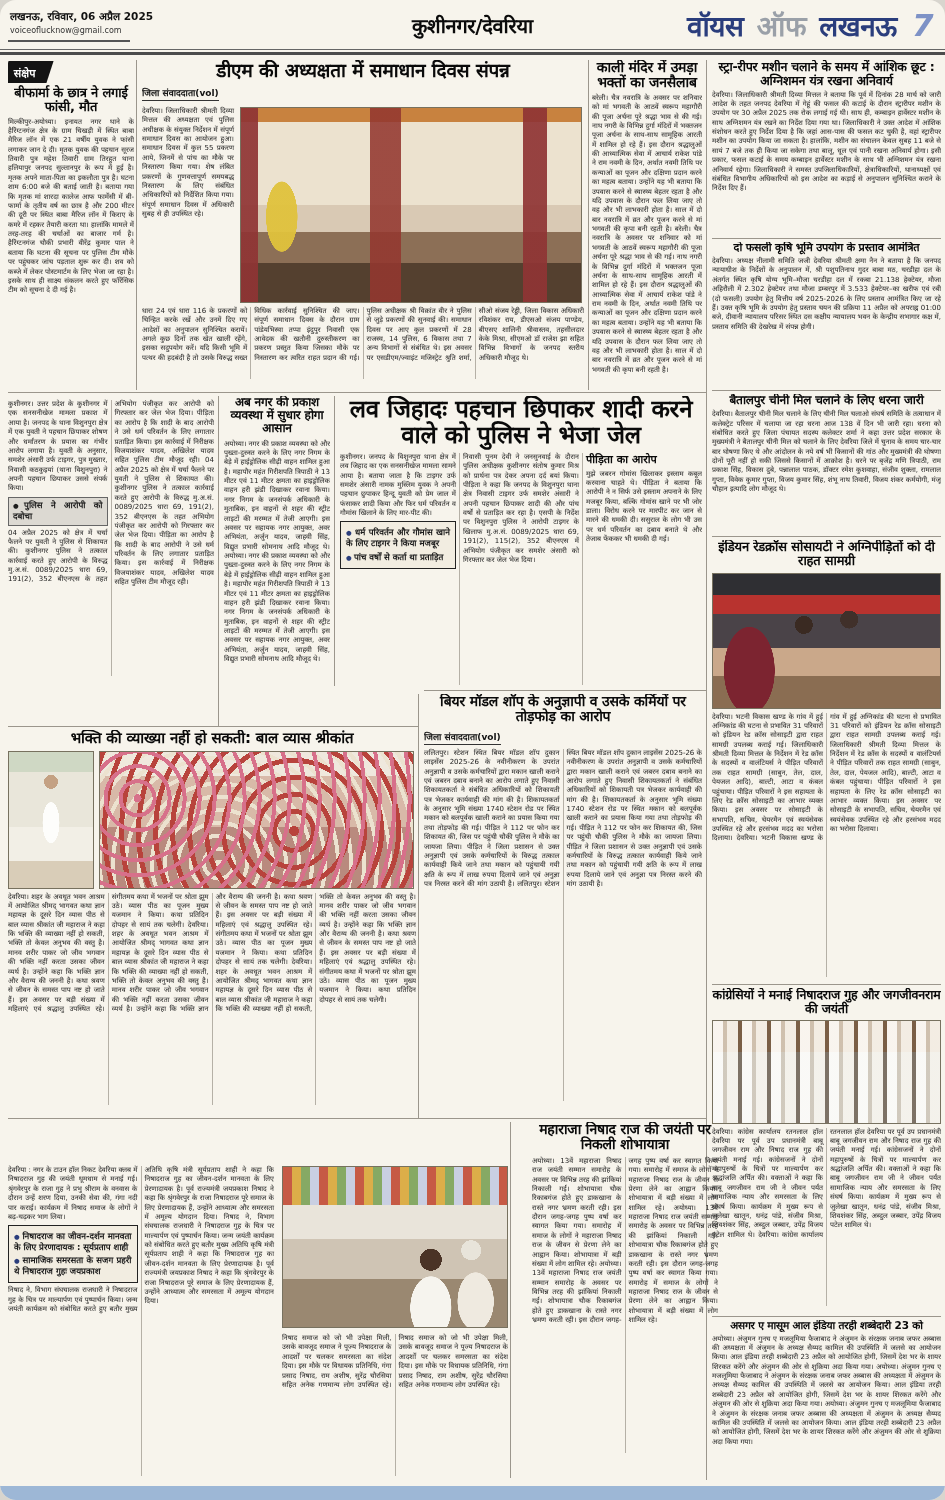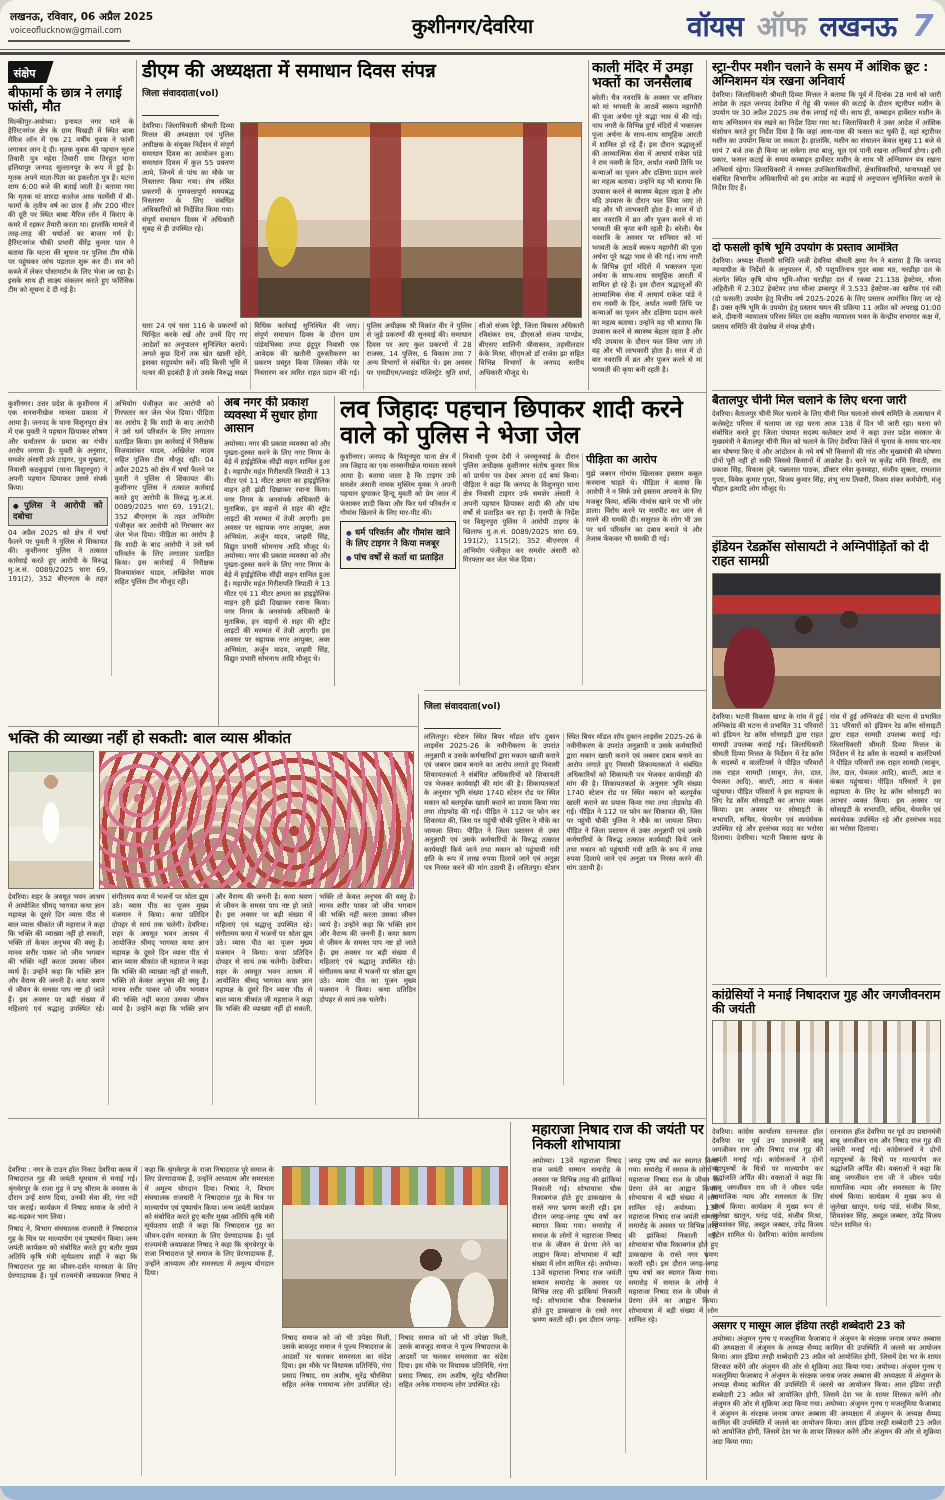--- a/index.html
+++ b/index.html
@@ -19,7 +19,7 @@
   .rule-b{position:absolute;left:0;top:52px;width:945px;height:3px;background:#4c4c4c;}
   
   .blk{position:absolute;overflow:hidden;}
-  .hl{margin:0;font-weight:700;color:#0a0a0a;line-height:1.1;letter-spacing:-.2px;}
+  .hl{margin:0;font-weight:700;color:#0a0a0a;line-height:1.1;letter-spacing:-.2px;text-align:center;}
   .bd{font-size:7px;line-height:1.34;text-align:justify;color:#1c1c1c;word-break:break-word;}
   .bd p{margin:0 0 3px;}
   .c2{column-count:2;column-gap:7px;column-rule:1px solid #b5b0a6;}

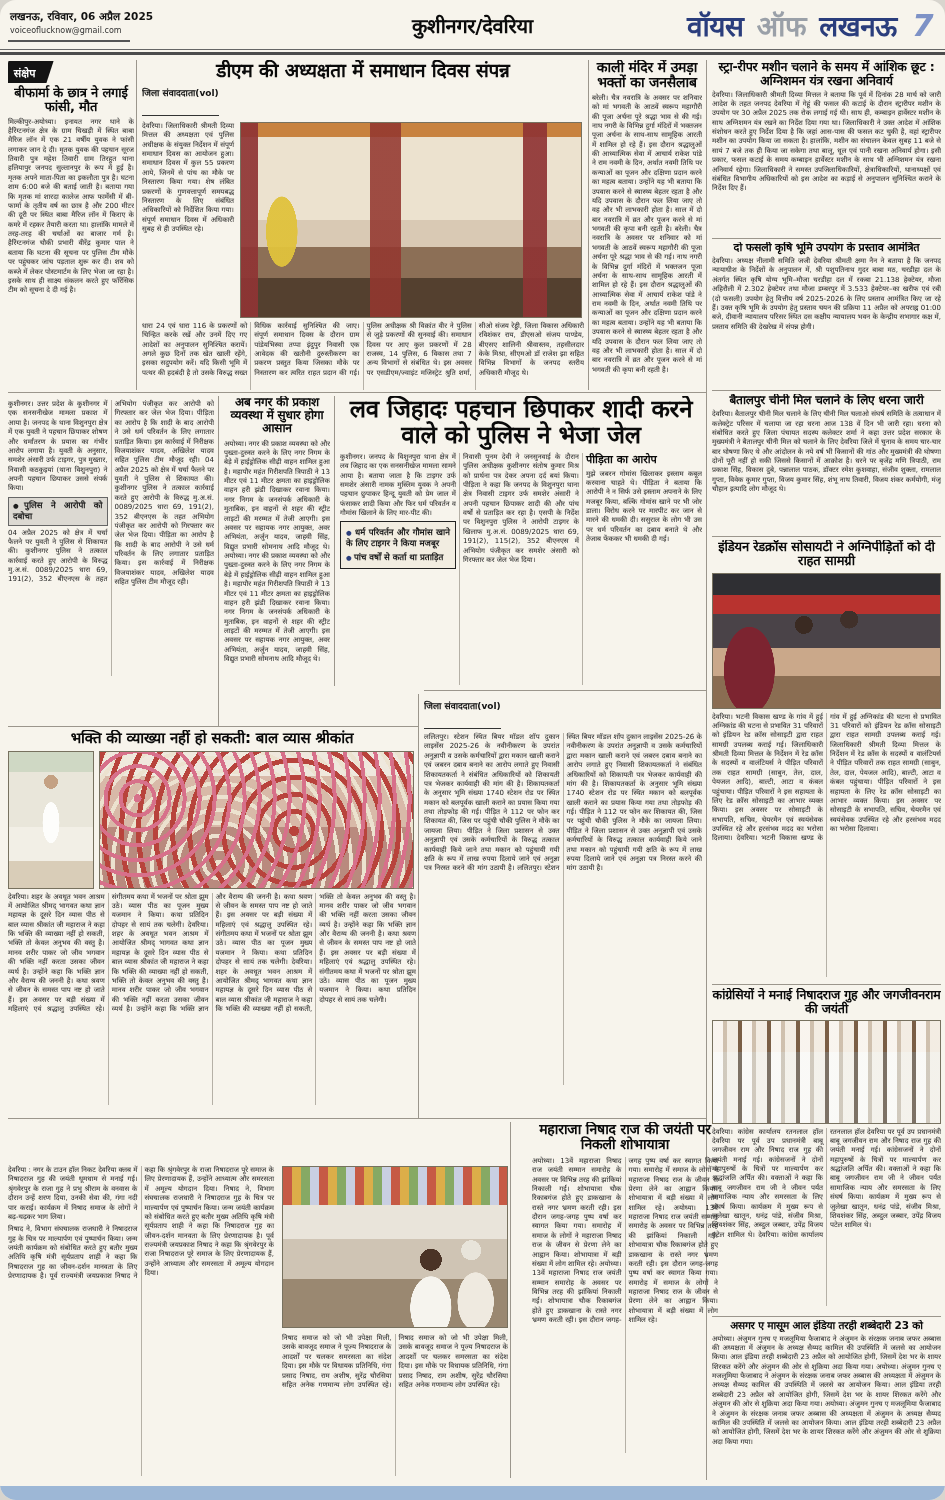--- a/index.html
+++ b/index.html
@@ -25,7 +25,7 @@
   .c2{column-count:2;column-gap:7px;column-rule:1px solid #b5b0a6;}
   .c3{column-count:3;column-gap:7px;column-rule:1px solid #b5b0a6;}
   .c4{column-count:4;column-gap:7px;column-rule:1px solid #b5b0a6;}
-  .byline{font-size:9px;font-weight:700;color:#111;border-bottom:1px solid #333;display:inline-block;padding-bottom:16px;margin:3px 0 4px;}
+  .byline{font-size:9px;font-weight:700;color:#111;border-bottom:1px solid #333;display:inline-block;padding-bottom:1px;margin:3px 0 4px;}
   .nbox{border:1.5px solid #222;background:#f2ede1;padding:3px 5px;margin:3px 0;break-inside:avoid;}
   .nbox .bl{font-size:8.5px;font-weight:700;line-height:1.3;margin:2px 0;}
   .nbox .bl::before{content:"\25CF  ";font-size:6.5px;color:#2a3d7c;}

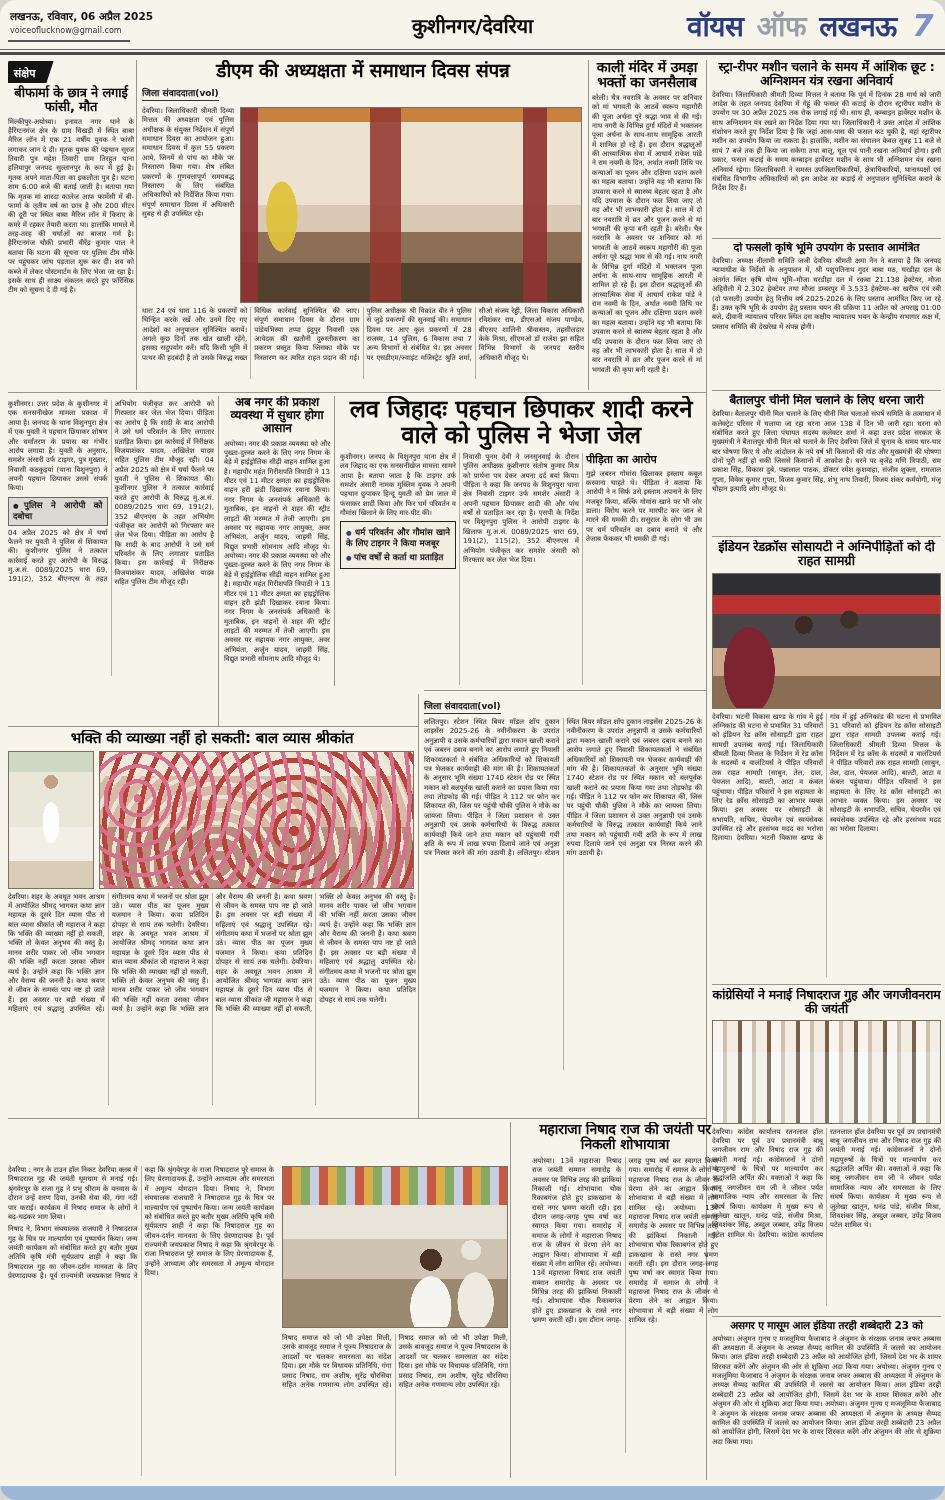--- a/index.html
+++ b/index.html
@@ -198,6 +198,7 @@
   </article>
 
   <article class="blk" style="left:424px;top:694px;width:278px;height:424px">
+    <h2 class="hl" style="font-size:14px">बियर मॉडल शॉप के अनुज्ञापी व उसके कर्मियों पर तोड़फोड़ का आरोप</h2>
     <div class="byline">जिला संवाददाता(vol)</div>
     <div class="bd c2" style="height:352px">ललितपुर। स्टेशन स्थित बियर मॉडल शॉप दुकान लाइसेंस 2025-26 के नवीनीकरण के उपरांत अनुज्ञापी व उसके कर्मचारियों द्वारा मकान खाली कराने एवं जबरन दबाव बनाने का आरोप लगाते हुए निवासी शिकायतकर्ता ने संबंधित अधिकारियों को शिकायती पत्र भेजकर कार्यवाही की मांग की है। शिकायतकर्ता के अनुसार भूमि संख्या 1740 स्टेशन रोड पर स्थित मकान को बलपूर्वक खाली कराने का प्रयास किया गया तथा तोड़फोड़ की गई। पीड़ित ने 112 पर फोन कर शिकायत की, जिस पर पहुंची चौकी पुलिस ने मौके का जायजा लिया। पीड़ित ने जिला प्रशासन से उक्त अनुज्ञापी एवं उसके कर्मचारियों के विरुद्ध तत्काल कार्यवाही किये जाने तथा मकान को पहुंचायी गयी क्षति के रूप में लाख रुपया दिलाये जाने एवं अनुज्ञा पत्र निरस्त करने की मांग उठायी है। ललितपुर। स्टेशन स्थित बियर मॉडल शॉप दुकान लाइसेंस 2025-26 के नवीनीकरण के उपरांत अनुज्ञापी व उसके कर्मचारियों द्वारा मकान खाली कराने एवं जबरन दबाव बनाने का आरोप लगाते हुए निवासी शिकायतकर्ता ने संबंधित अधिकारियों को शिकायती पत्र भेजकर कार्यवाही की मांग की है। शिकायतकर्ता के अनुसार भूमि संख्या 1740 स्टेशन रोड पर स्थित मकान को बलपूर्वक खाली कराने का प्रयास किया गया तथा तोड़फोड़ की गई। पीड़ित ने 112 पर फोन कर शिकायत की, जिस पर पहुंची चौकी पुलिस ने मौके का जायजा लिया। पीड़ित ने जिला प्रशासन से उक्त अनुज्ञापी एवं उसके कर्मचारियों के विरुद्ध तत्काल कार्यवाही किये जाने तथा मकान को पहुंचायी गयी क्षति के रूप में लाख रुपया दिलाये जाने एवं अनुज्ञा पत्र निरस्त करने की मांग उठायी है।</div>
   </article>

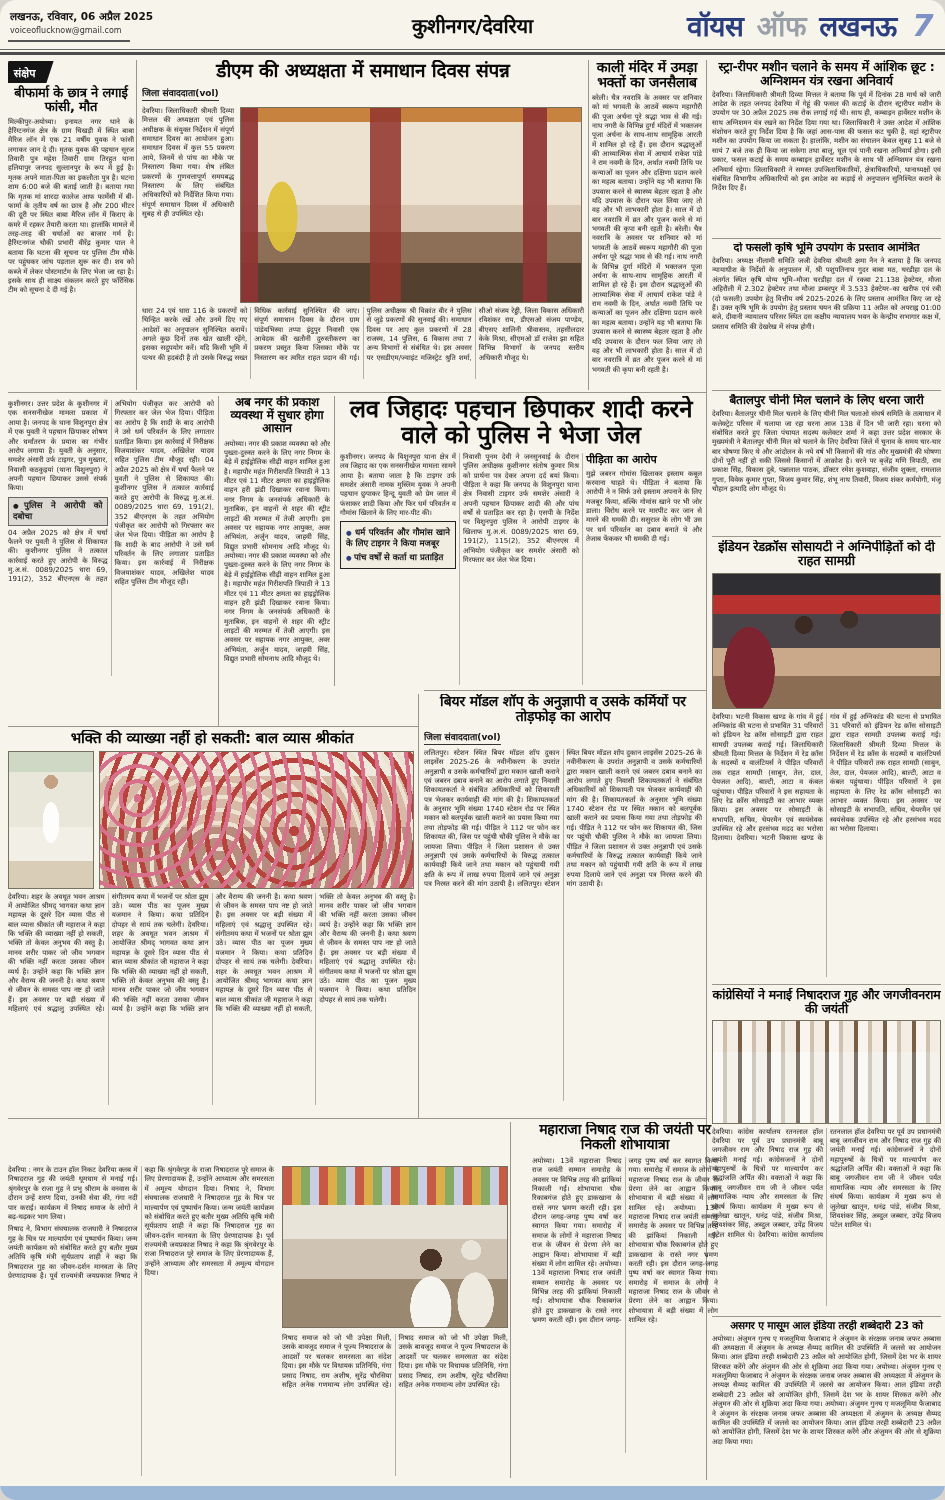--- a/index.html
+++ b/index.html
@@ -206,6 +206,10 @@
   <article class="blk" style="left:8px;top:1122px;width:500px;height:356px">
     <div class="bd c2" style="position:absolute;left:0;top:44px;width:266px;height:310px">
       <p>देवरिया : नगर के टाउन हॉल निकट देवरिया क्लब में निषादराज गुह की जयंती धूमधाम से मनाई गई। श्रृंगवेरपुर के राजा गुह ने प्रभु श्रीराम के वनवास के दौरान उन्हें शरण दिया, उनकी सेवा की, गंगा नदी पार कराई। कार्यक्रम में निषाद समाज के लोगों ने बढ़-चढ़कर भाग लिया।</p>
+      <div class="nbox">
+        <div class="bl">निषादराज का जीवन-दर्शन मानवता के लिए प्रेरणादायक : सूर्यप्रताप शाही</div>
+        <div class="bl">सामाजिक समरसता के सजग प्रहरी थे निषादराज गुहः जयप्रकाश</div>
+      </div>
       <p>निषाद ने, विभाग संघचालक राजधारी ने निषादराज गुह के चित्र पर माल्यार्पण एवं पुष्पार्चन किया। जन्म जयंती कार्यक्रम को संबोधित करते हुए बतौर मुख्य अतिथि कृषि मंत्री सूर्यप्रताप शाही ने कहा कि निषादराज गुह का जीवन-दर्शन मानवता के लिए प्रेरणादायक है। पूर्व राज्यमंत्री जयप्रकाश निषाद ने कहा कि श्रृंगवेरपुर के राजा निषादराज पूरे समाज के लिए प्रेरणादायक हैं, उन्होंने आध्यात्म और समरसता में अमूल्य योगदान दिया। निषाद ने, विभाग संघचालक राजधारी ने निषादराज गुह के चित्र पर माल्यार्पण एवं पुष्पार्चन किया। जन्म जयंती कार्यक्रम को संबोधित करते हुए बतौर मुख्य अतिथि कृषि मंत्री सूर्यप्रताप शाही ने कहा कि निषादराज गुह का जीवन-दर्शन मानवता के लिए प्रेरणादायक है। पूर्व राज्यमंत्री जयप्रकाश निषाद ने कहा कि श्रृंगवेरपुर के राजा निषादराज पूरे समाज के लिए प्रेरणादायक हैं, उन्होंने आध्यात्म और समरसता में अमूल्य योगदान दिया।</p>
     </div>
     <div class="photo ph-dhoomdham" style="position:absolute;right:0;top:44px;width:226px;height:162px"></div>

